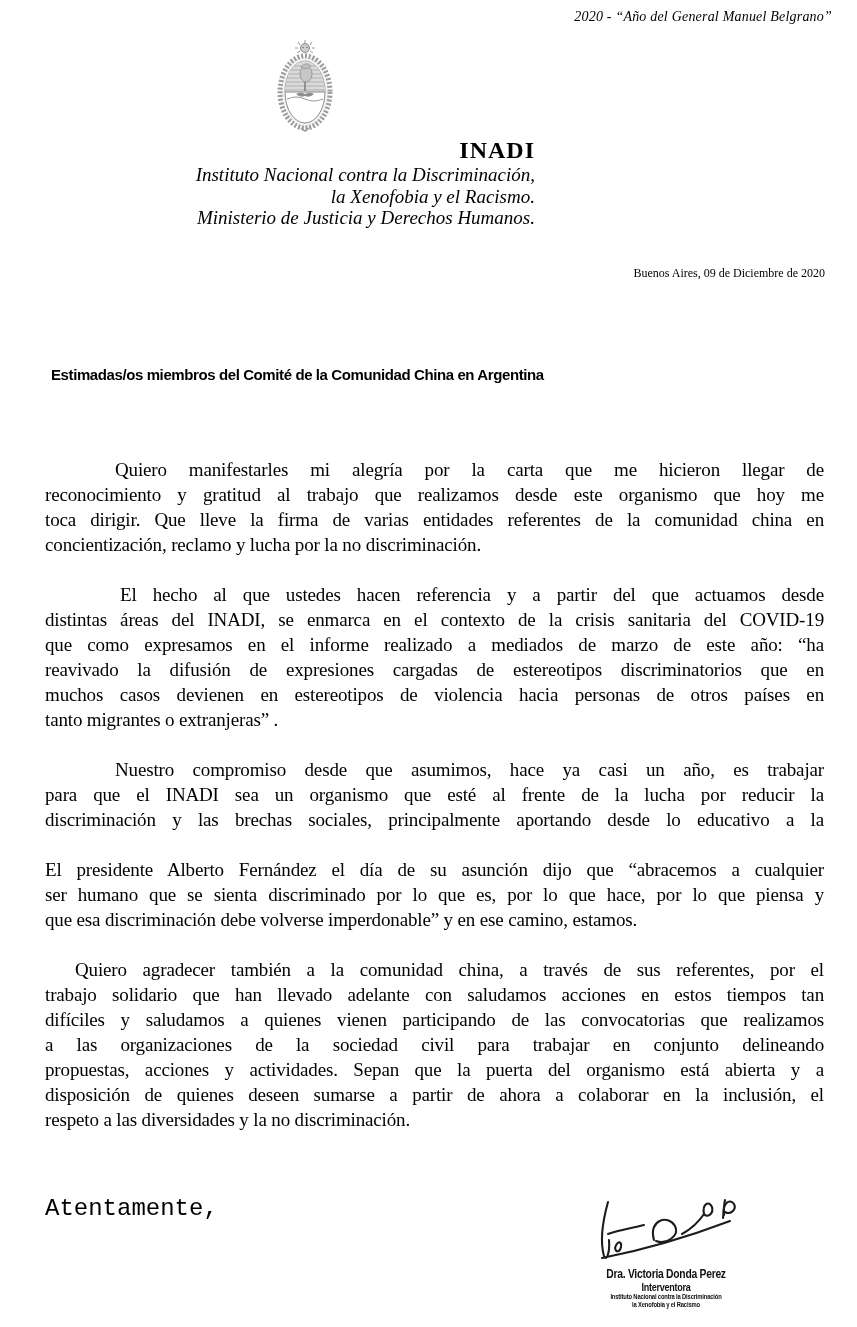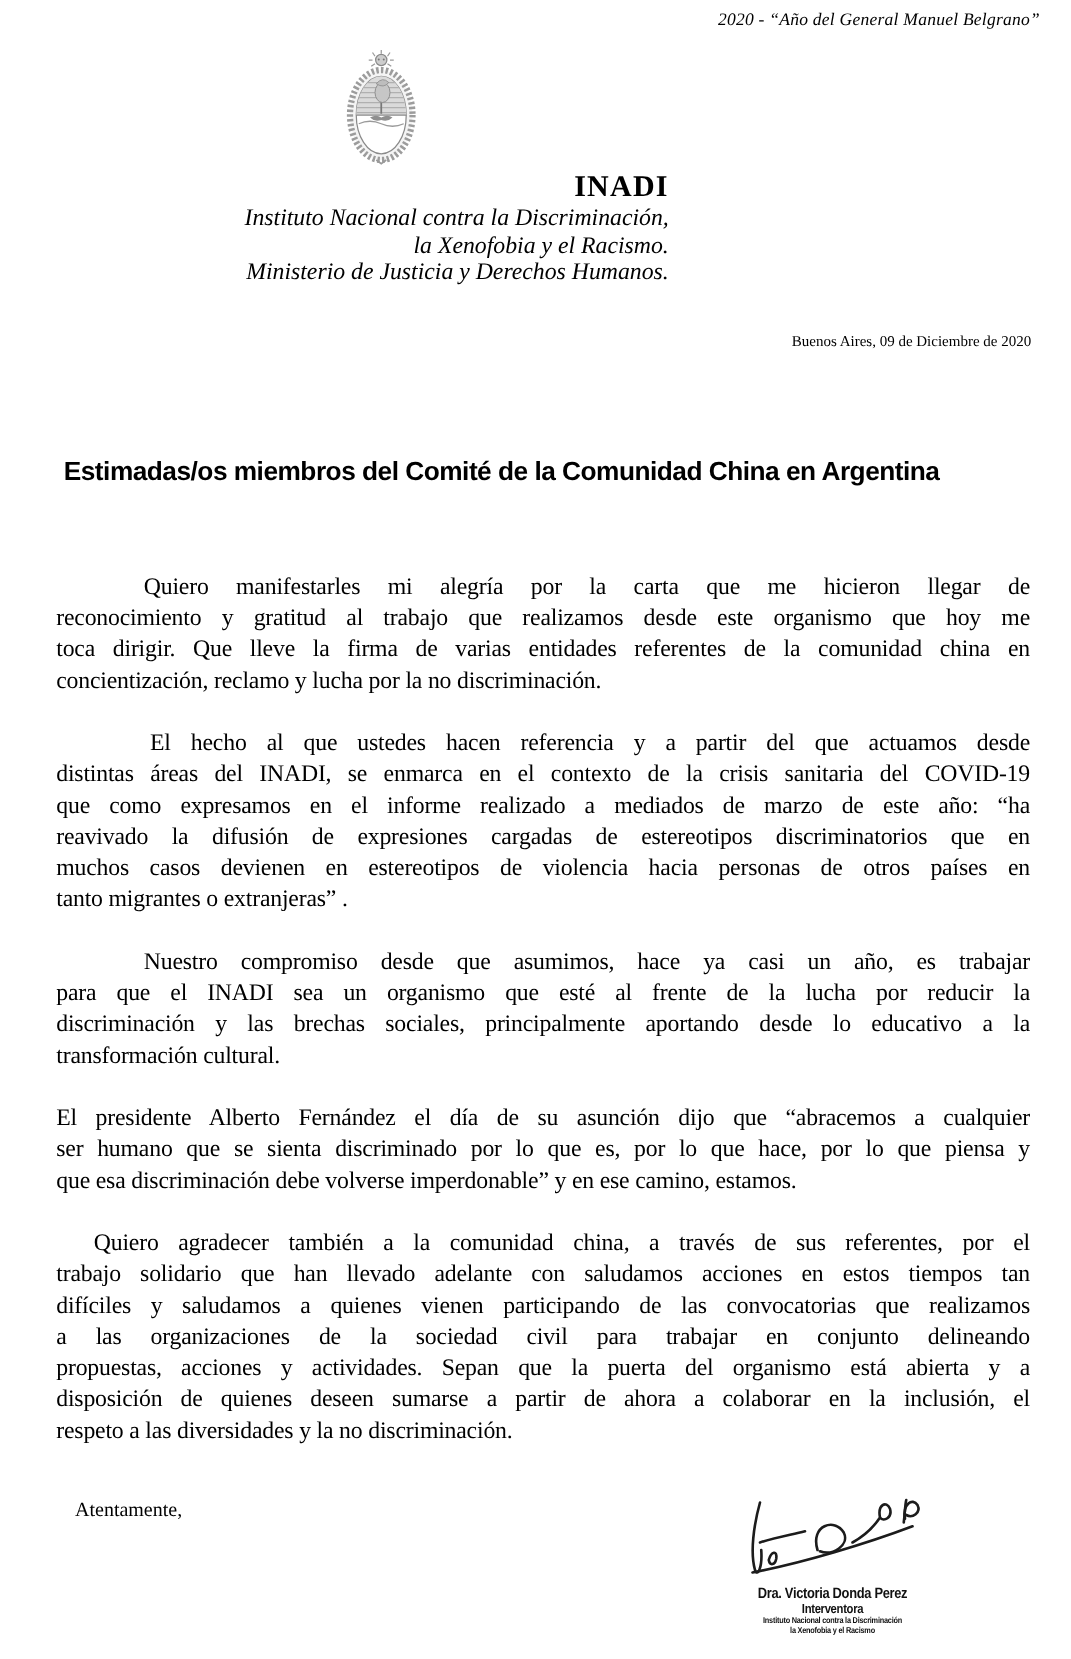--- a/index.html
+++ b/index.html
@@ -24,7 +24,7 @@
   .salutation {
     position:absolute; top:366px; left:51px; right:60px;
     font-family:"Liberation Sans", sans-serif; font-weight:bold;
-    font-size:21px; letter-spacing:-0.4px; white-space:nowrap;
+    font-size:15px; letter-spacing:-0.4px; white-space:nowrap;
   }
   .letter-body {
     position:absolute; top:447px; left:45px; right:33px;

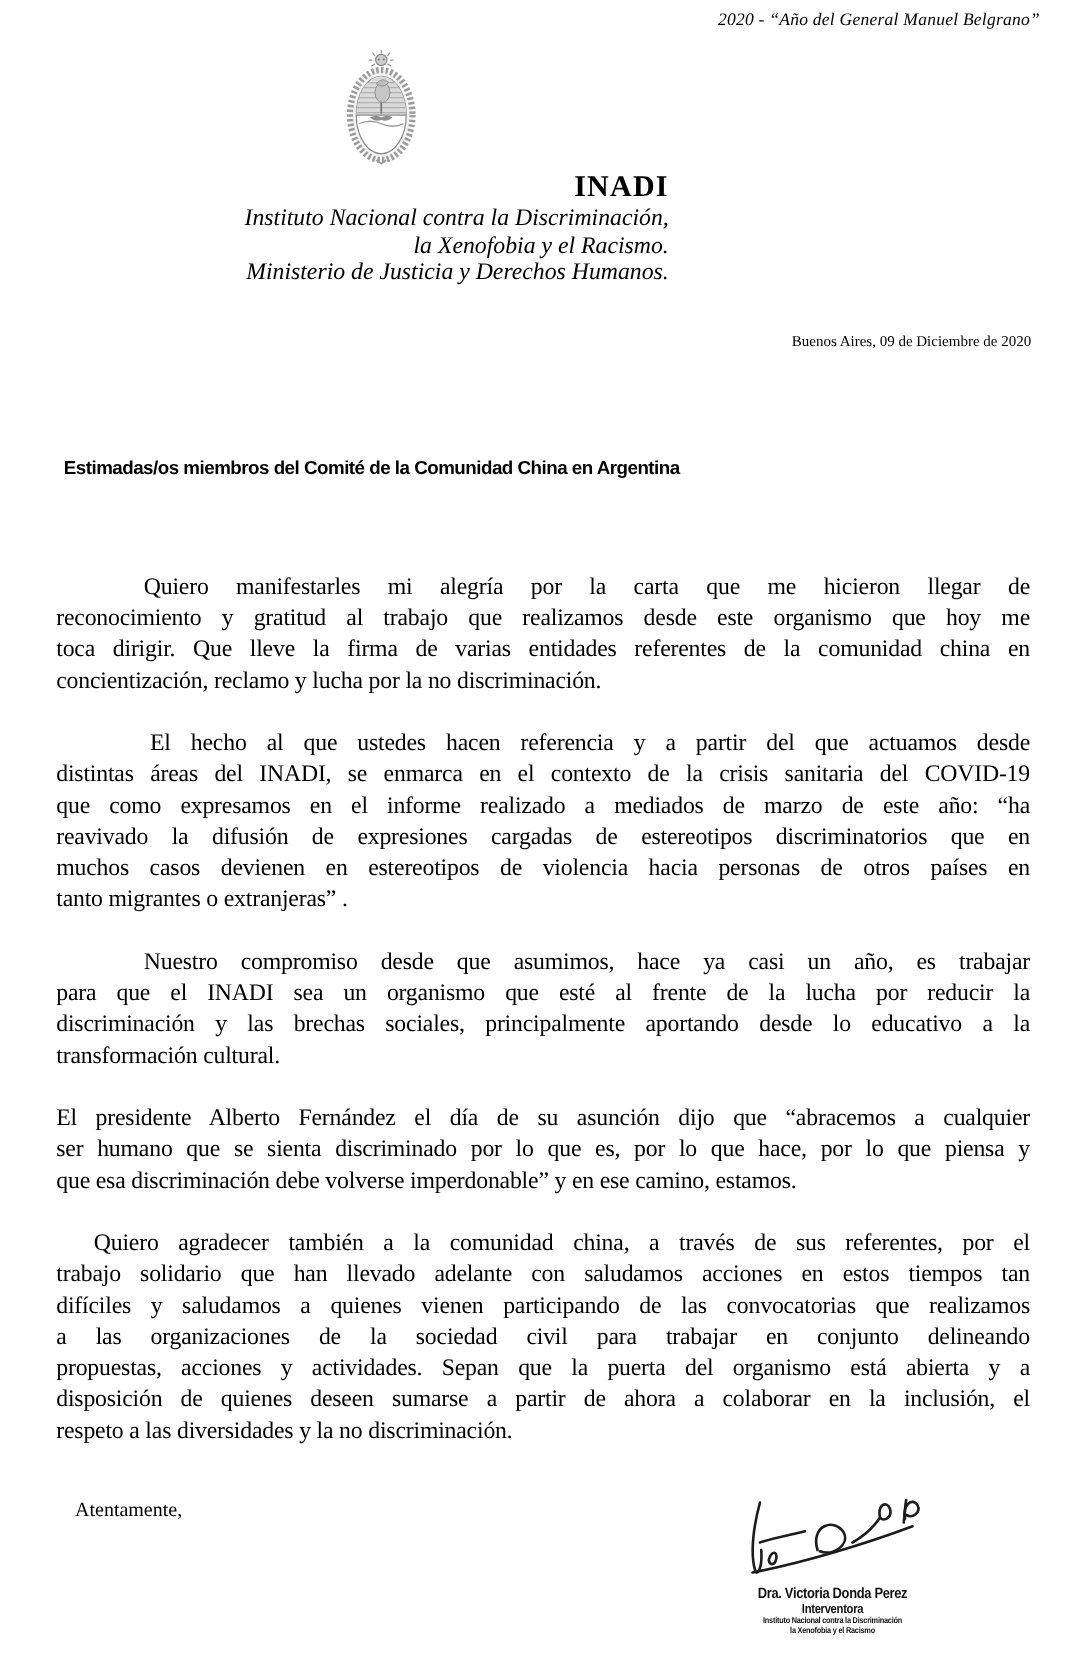--- a/index.html
+++ b/index.html
@@ -126,7 +126,6 @@
       <div class="jline" style="text-indent: 70px;">Nuestro compromiso desde que asumimos, hace ya casi un año, es trabajar</div>
       <div class="jline">para que el INADI sea un organismo que esté al frente de la lucha por reducir la</div>
       <div class="jline">discriminación y las brechas sociales, principalmente aportando desde lo educativo a la</div>
-      <div class="jline last">transformación cultural.</div>
     </div>
     <div class="para">
       <div class="jline">El presidente Alberto Fernández el día de su asunción dijo que “abracemos a cualquier</div>

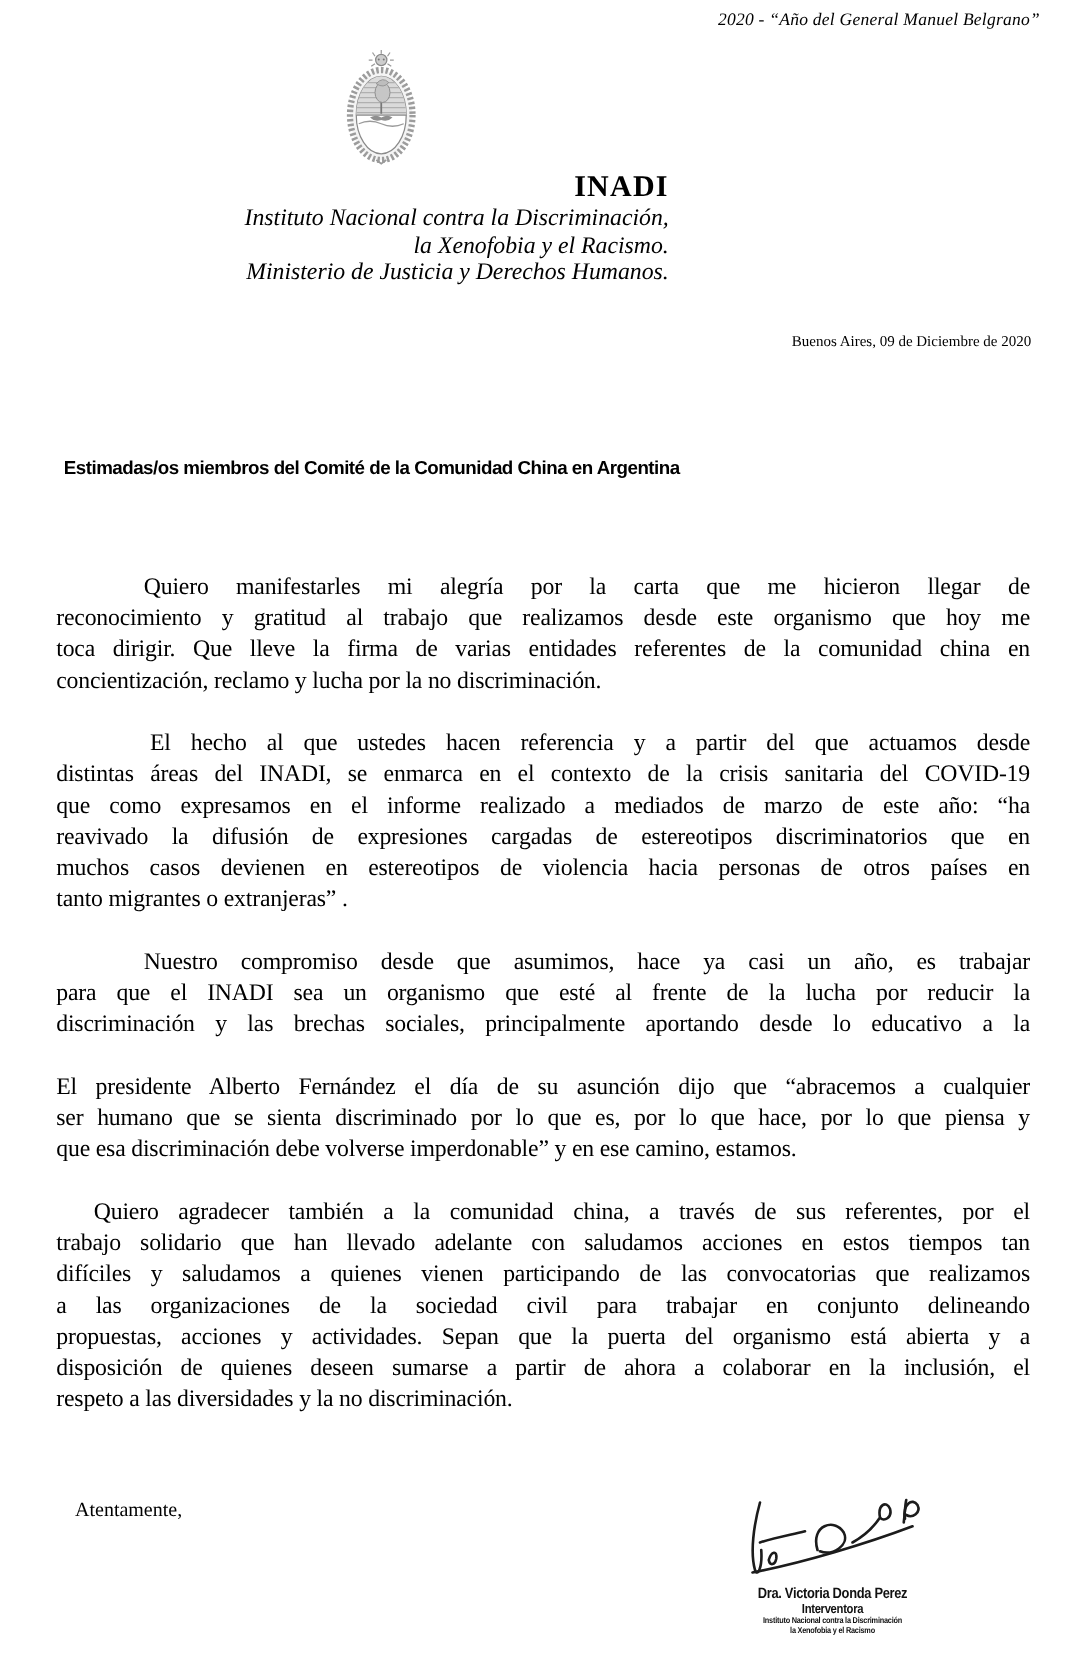--- a/index.html
+++ b/index.html
@@ -37,7 +37,7 @@
   }
   .jline.last { text-align-last:left; -moz-text-align-last:left; }
   .closing {
-    position:absolute; top:1196px; left:60px; font-size:16px; line-height:25px;
+    position:absolute; top:1196px; left:45px; font-size:24px; line-height:25px;font-family:Liberation Mono, monospace;
   }
   .sig-scrawl { position:absolute; left:588px; top:1190px; }
   .stamp {

